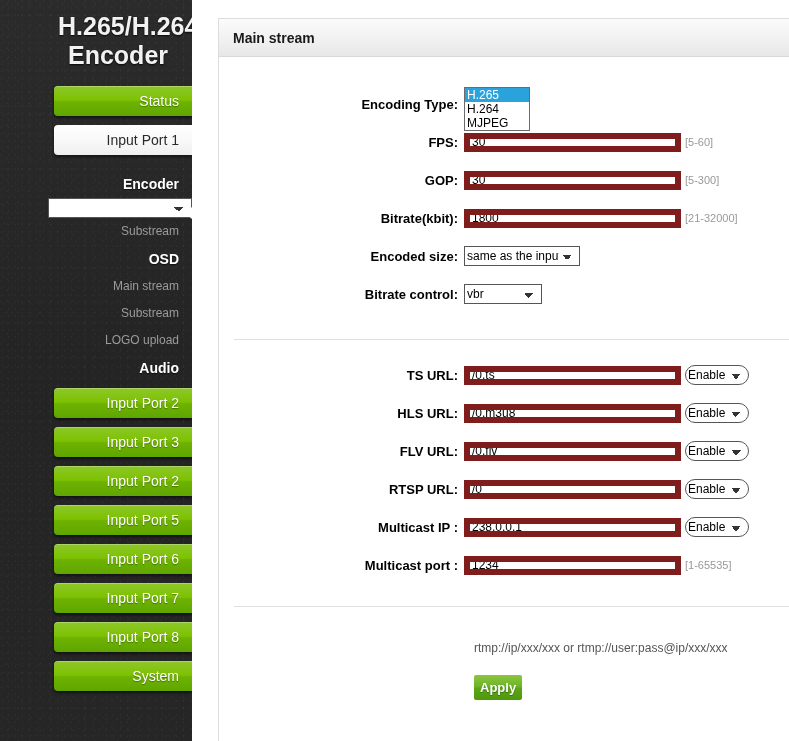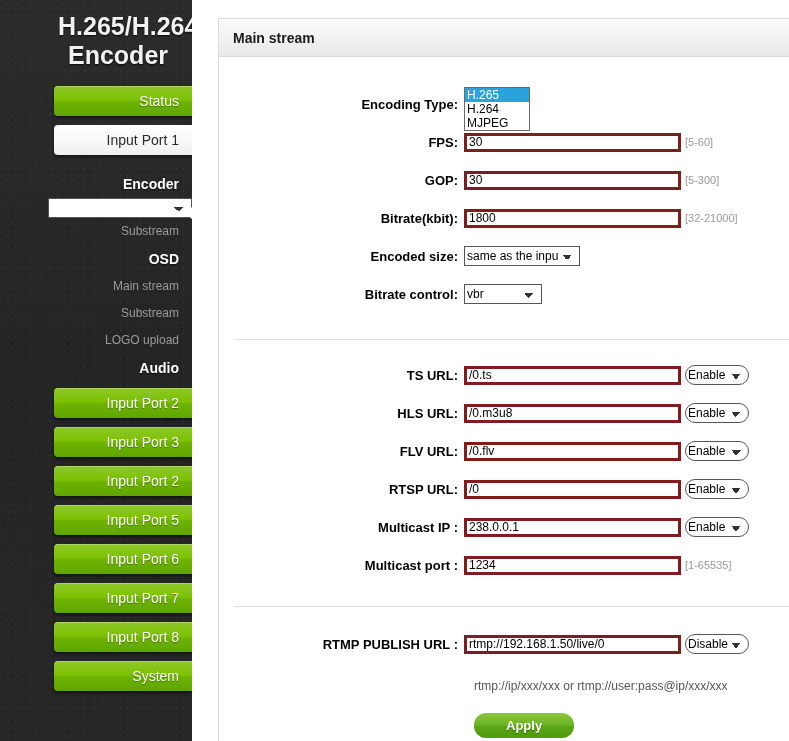--- a/index.html
+++ b/index.html
@@ -165,7 +165,7 @@
   .txt {
     width: 217px;
     height: 19px;
-    border: 3px solid #7f1d1d;
+    border: 6px solid #7f1d1d;
     background: #fff;
     font-family: "Liberation Sans", sans-serif;
     font-size: 12px;

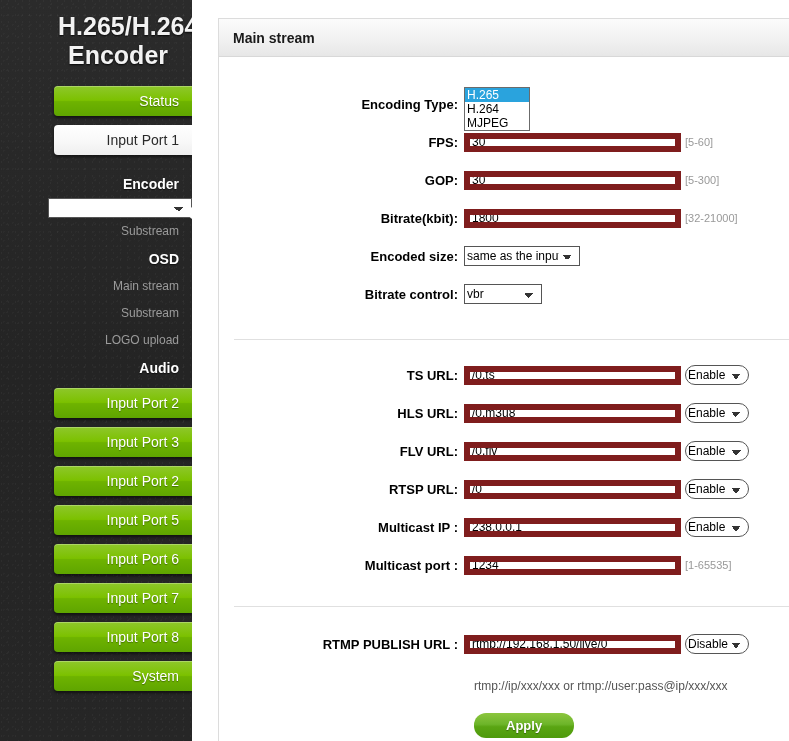--- a/index.html
+++ b/index.html
@@ -366,7 +366,7 @@
     <div class="row">
       <div class="lbl">Bitrate(kbit):</div>
       <input class="txt" type="text" value="1800" style="">
-      <span class="hint">[32-21000]</span>
+      <span class="hint">[21-32000]</span>
     </div>
 
     

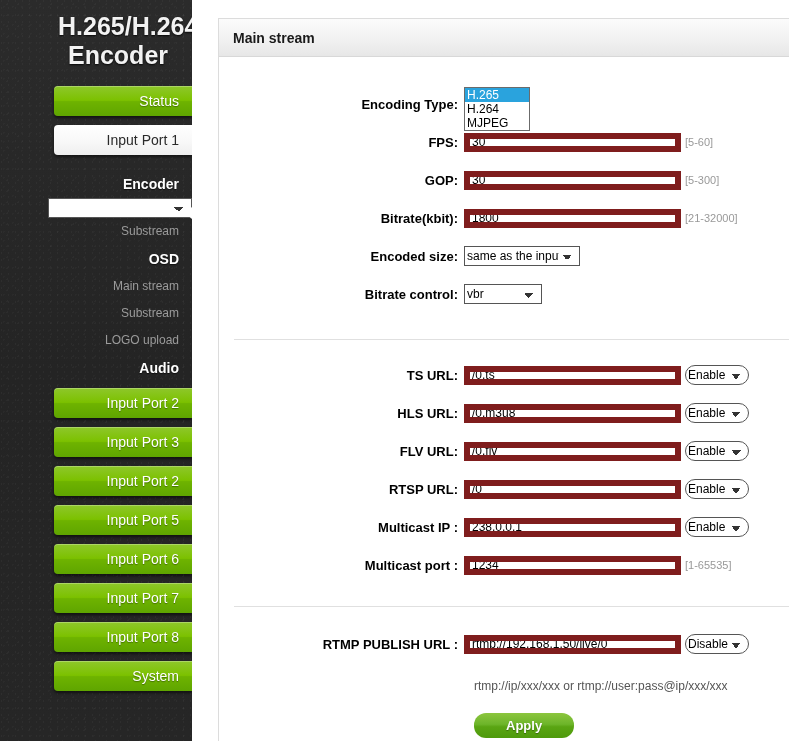--- a/index.html
+++ b/index.html
@@ -446,13 +446,6 @@
     <div style="height:26px"></div>
 
     
-    <div class="row">
-      <div class="lbl">RTMP PUBLISH URL :</div>
-      <input class="txt" type="text" value="rtmp://192.168.1.50/live/0" style="">
-      <select class="sel enable">
-        <option>Disable</option>
-      </select>
-    </div>
 
     <div style="height:8px"></div>
     <div class="note">rtmp://ip/xxx/xxx or rtmp://user:pass@ip/xxx/xxx</div>

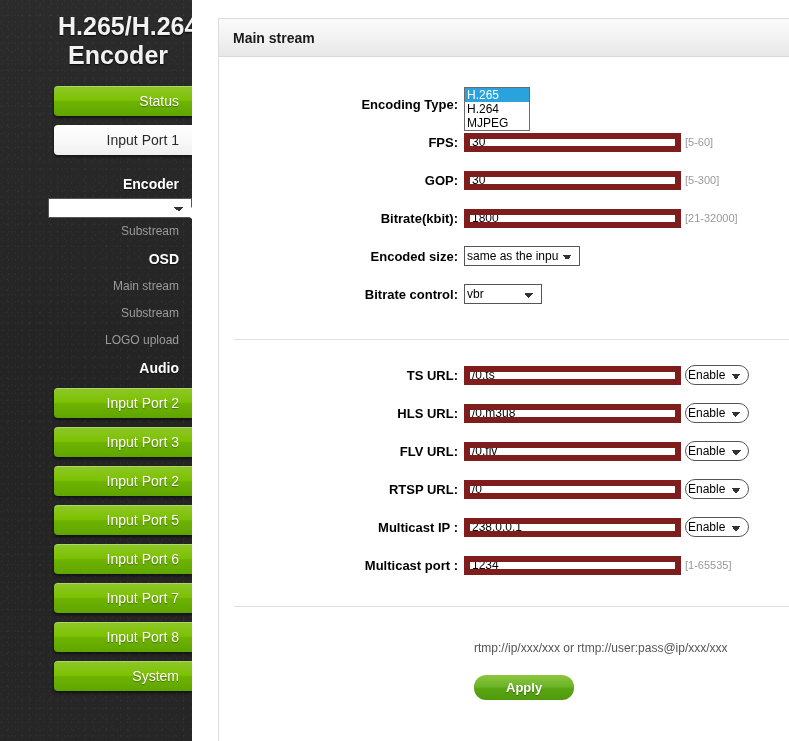--- a/index.html
+++ b/index.html
@@ -243,12 +243,12 @@
   .apply {
     margin-left: 255px;
     display: inline-block;
-    padding: 5px 32px;
+    padding: 5px 6px;
     color: #ffffff;
     font-weight: bold;
     font-size: 13px;
     border: 0;
-    border-radius: 12px;
+    border-radius: 2px;
     background: linear-gradient(180deg, #8cc63e 0%, #6db52a 45%, #5aa513 55%, #4e9a0c 100%);
     text-shadow: 0 1px 1px rgba(0,0,0,0.35);
     cursor: pointer;

